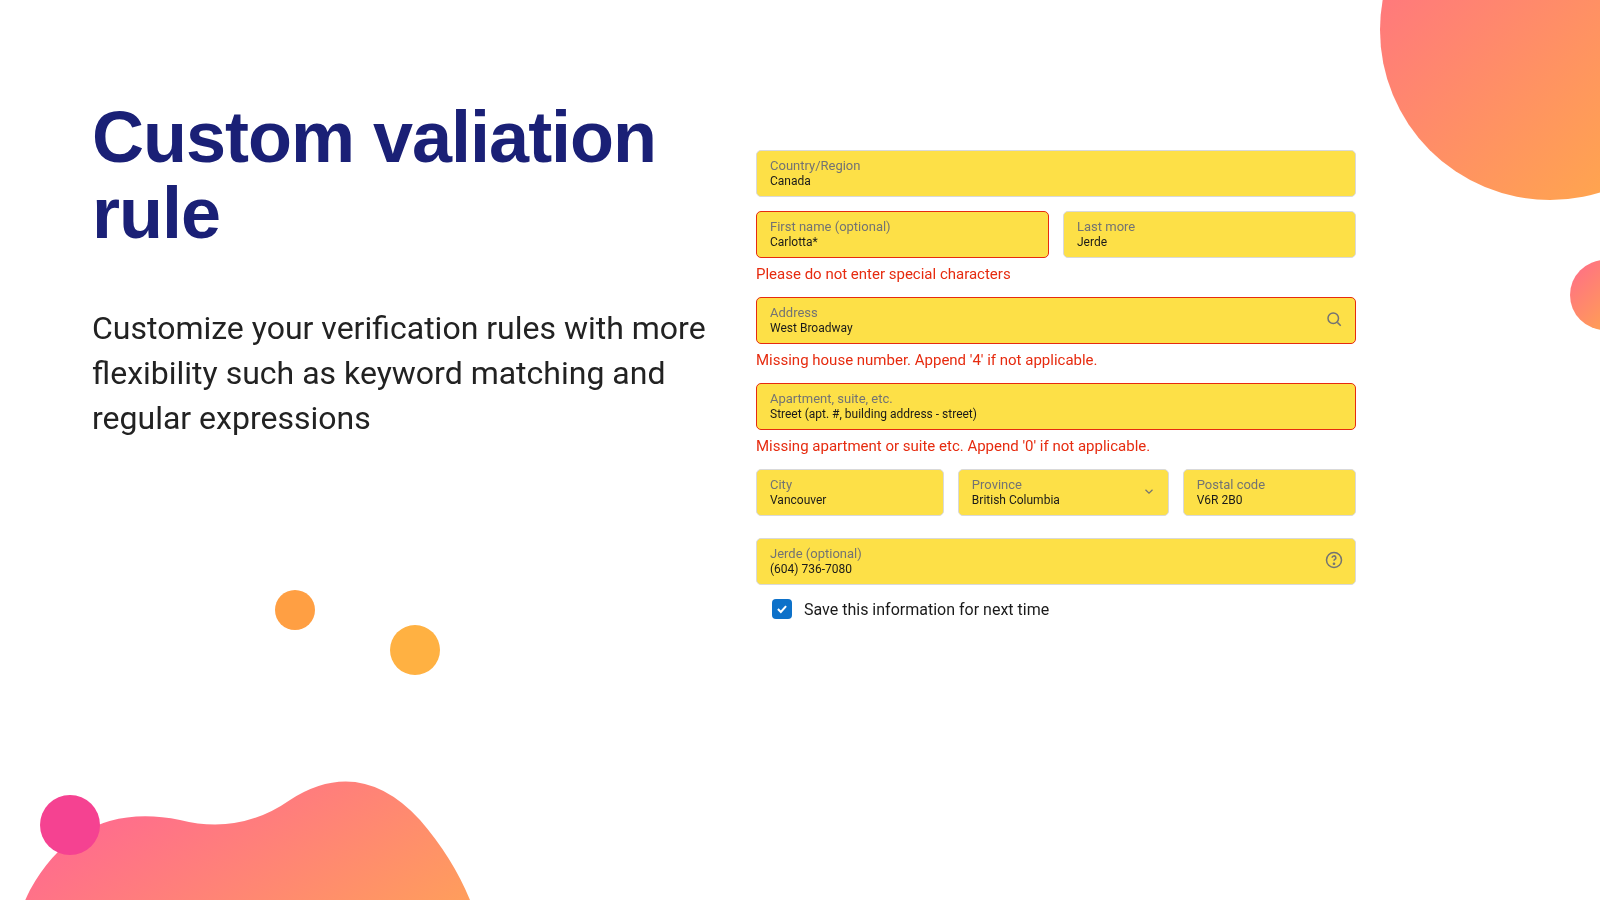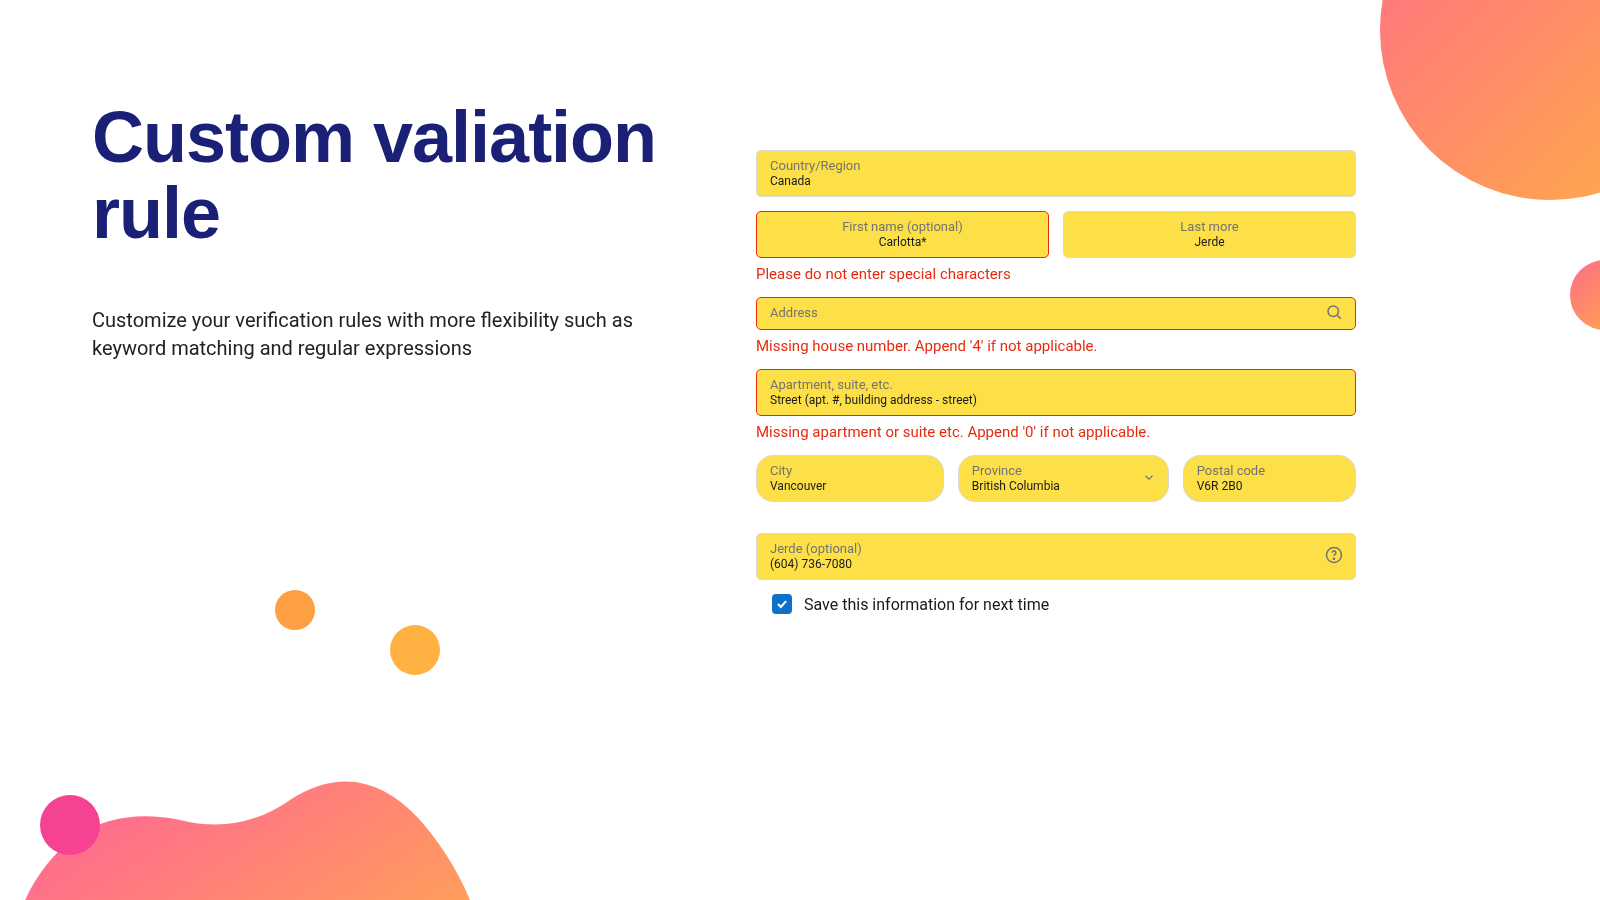--- a/index.html
+++ b/index.html
@@ -128,7 +128,6 @@
     .row .field {
       flex: 1;
       margin-bottom: 0;
-      text-align: center;
     }
     .error-msg {
       color: #e62b0f;

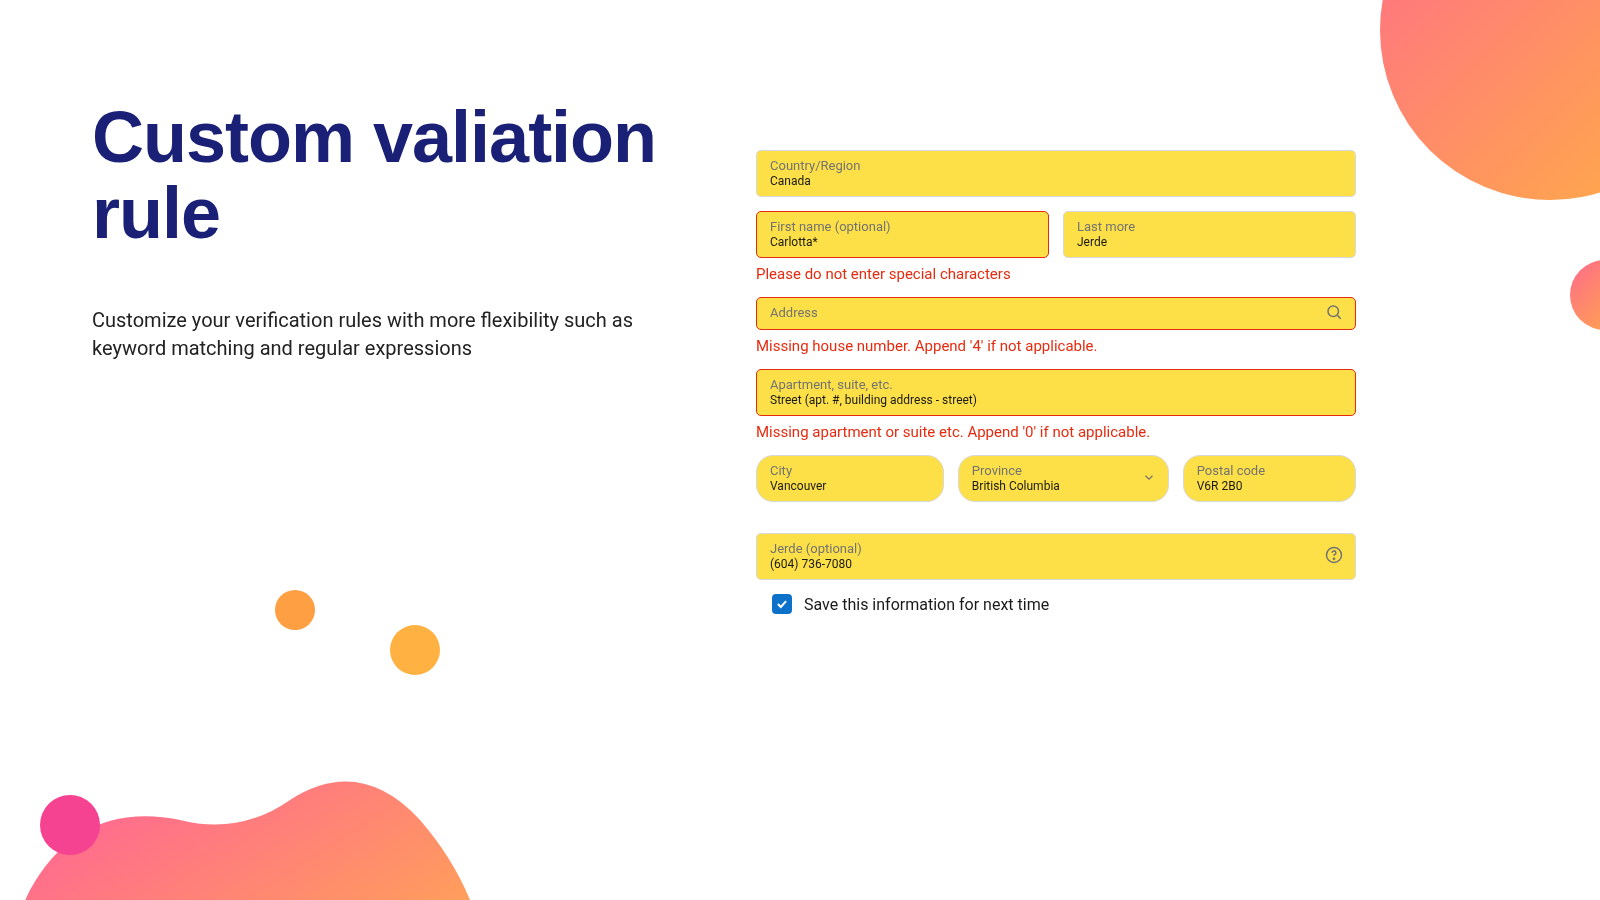--- a/index.html
+++ b/index.html
@@ -86,7 +86,7 @@
       letter-spacing: -1px;
     }
     .description {
-      font-size: 20px;
+      font-size: 32px;
       color: #222;
       line-height: 1.4;
       font-weight: 400;

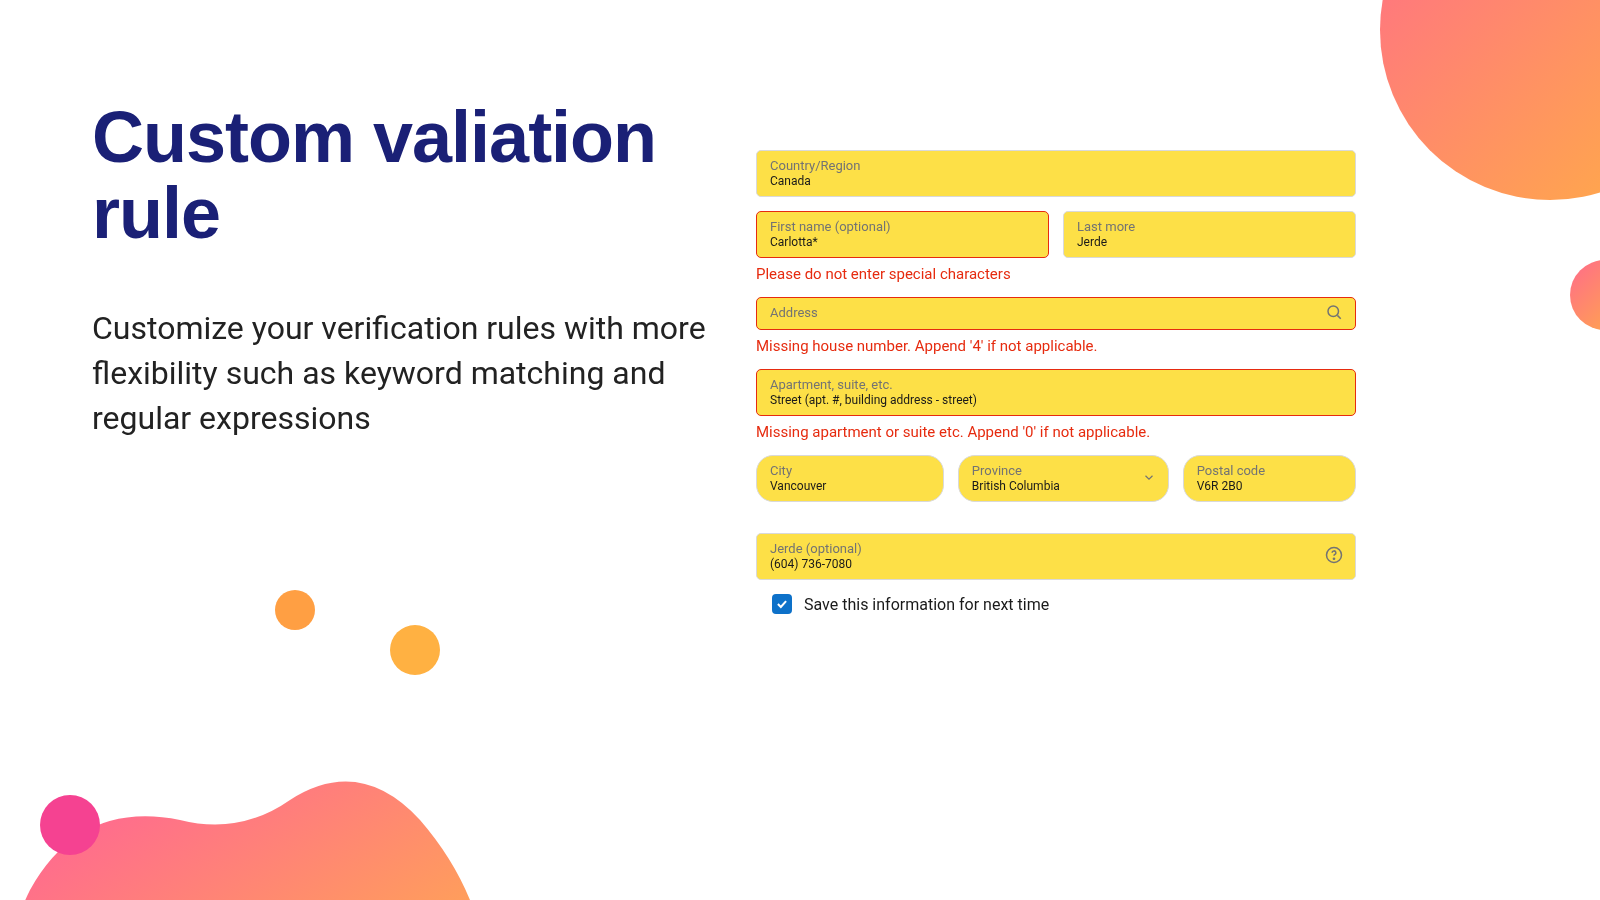--- a/index.html
+++ b/index.html
@@ -214,6 +214,7 @@
 
   <div class="field error">
     <span class="field-label">Address</span>
+    <span class="field-value">West Broadway</span>
     <span class="search-icon-wrap">
       <svg width="18" height="18" viewBox="0 0 24 24" fill="none" stroke="currentColor" stroke-width="2">
           <circle cx="11" cy="11" r="7"></circle>

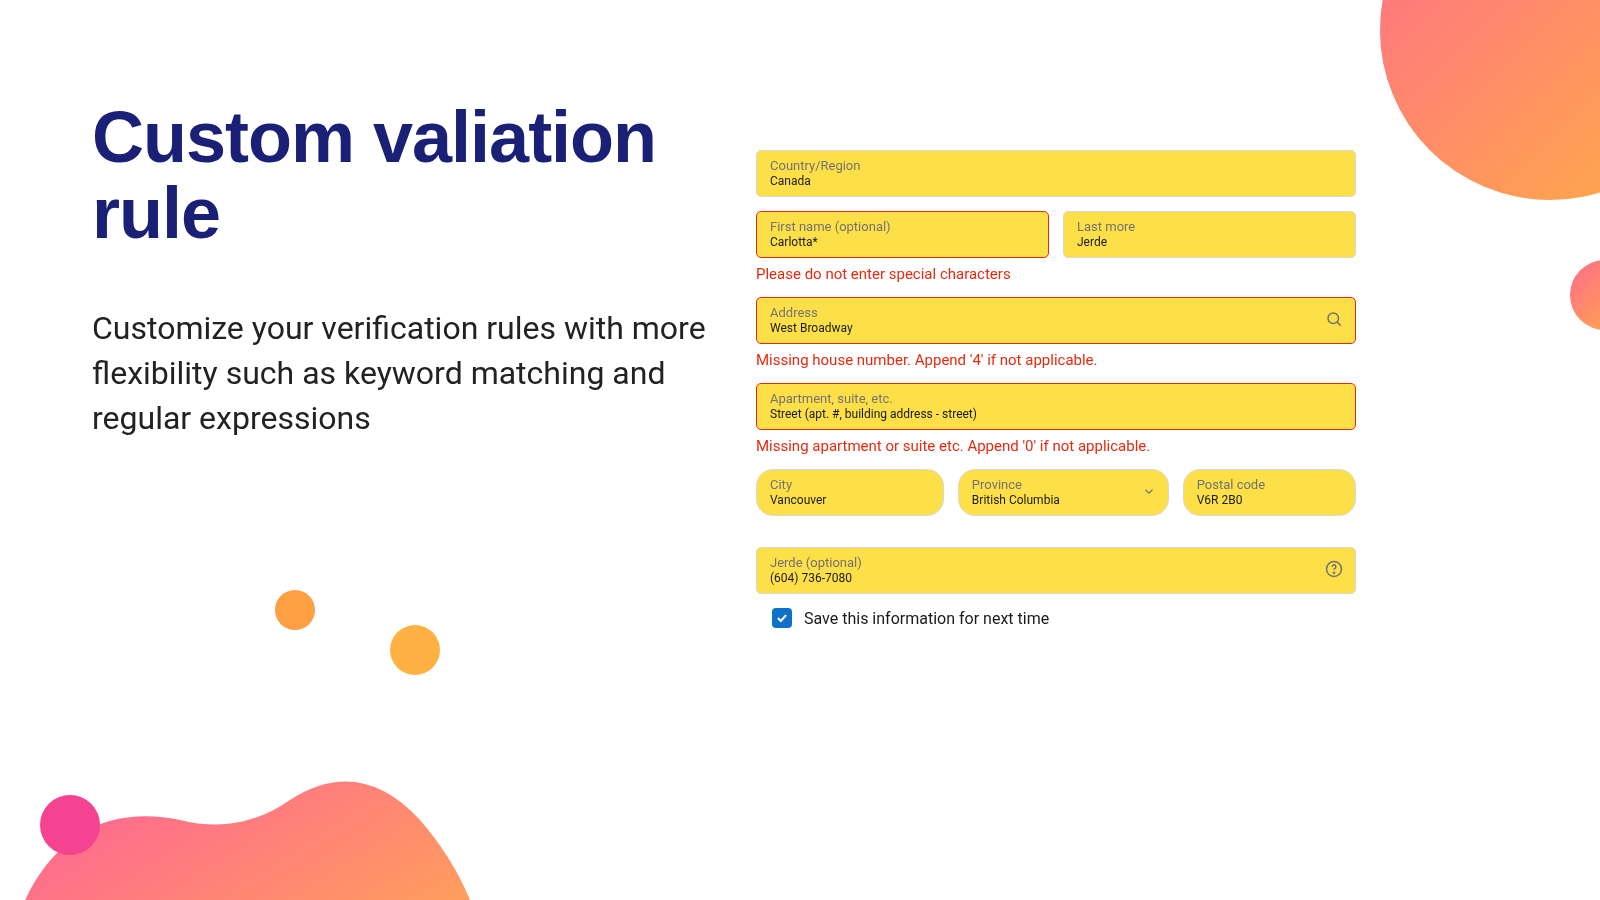--- a/index.html
+++ b/index.html
@@ -163,7 +163,7 @@
       color: #1a1a1a;
     }
     .row-3 { display: flex; gap: 14px; margin-bottom: 14px; }
-    .row-3 .field { margin-bottom: 17px; border-radius: 17px; }
+    .row-3 .field { margin-bottom: 8px; }
     .city-field { flex: 1.1; }
     .province-field { flex: 1.1; padding-right: 36px; }
     .postal-field { flex: 1; }

